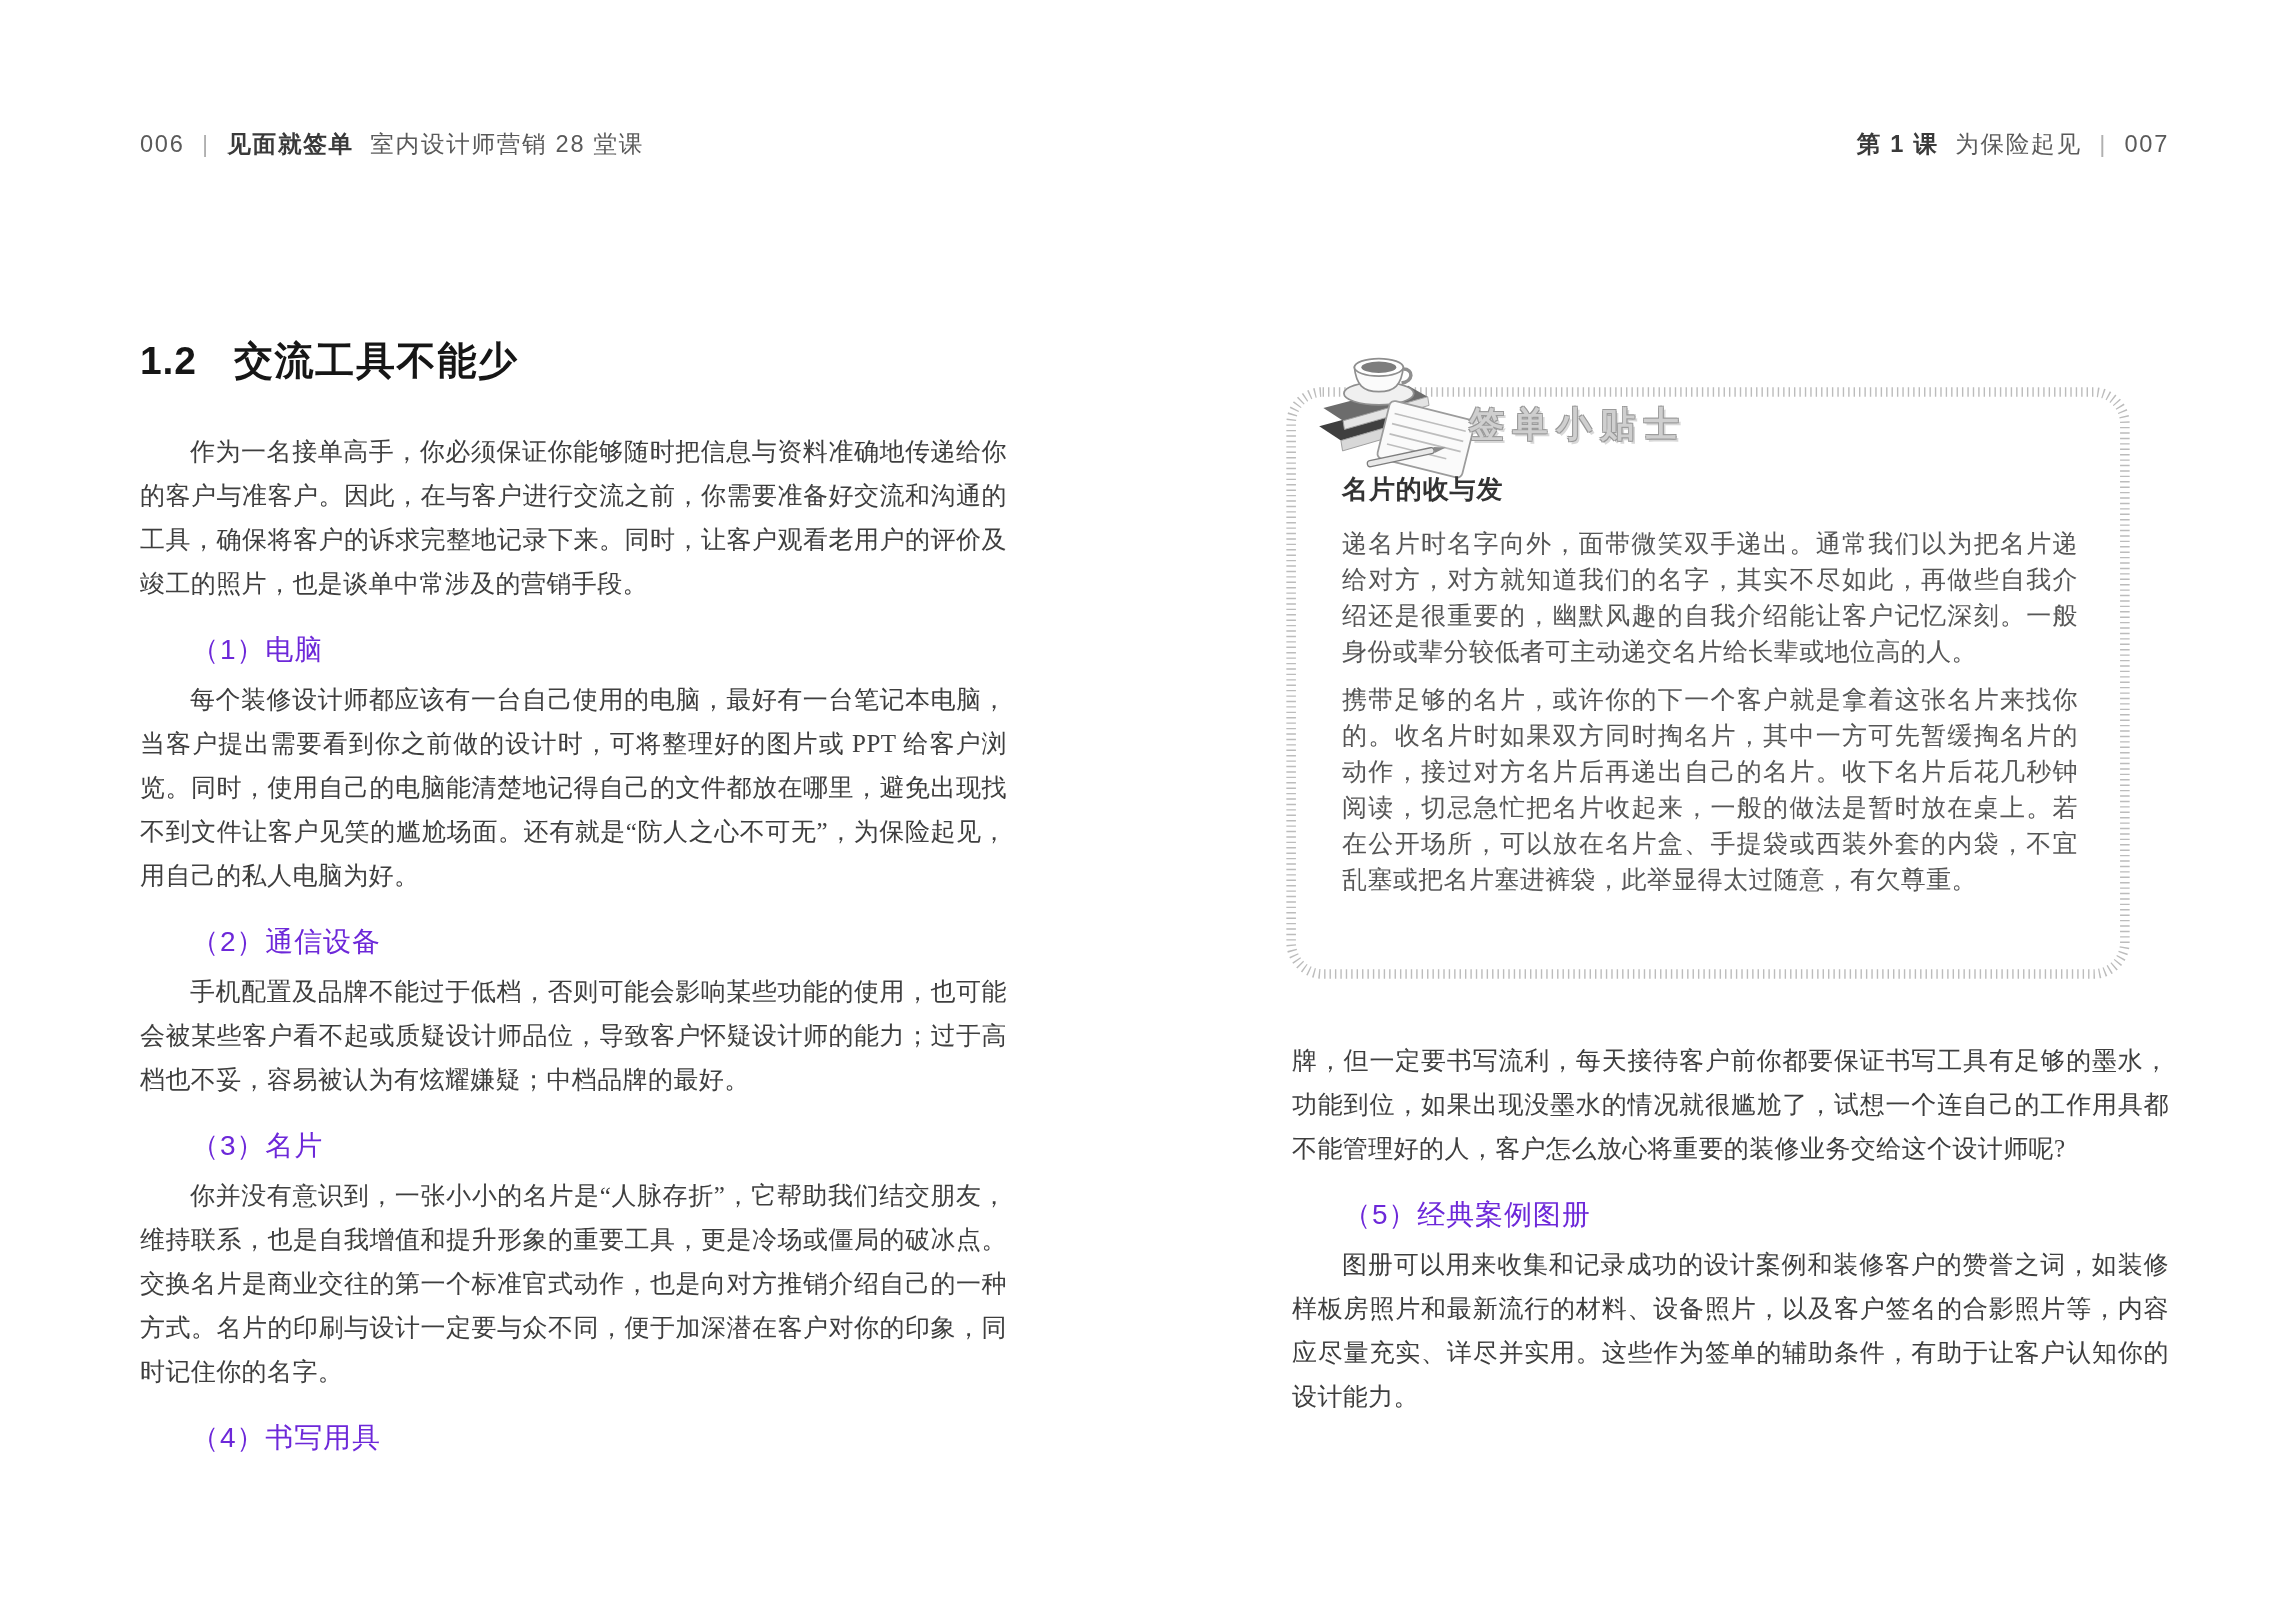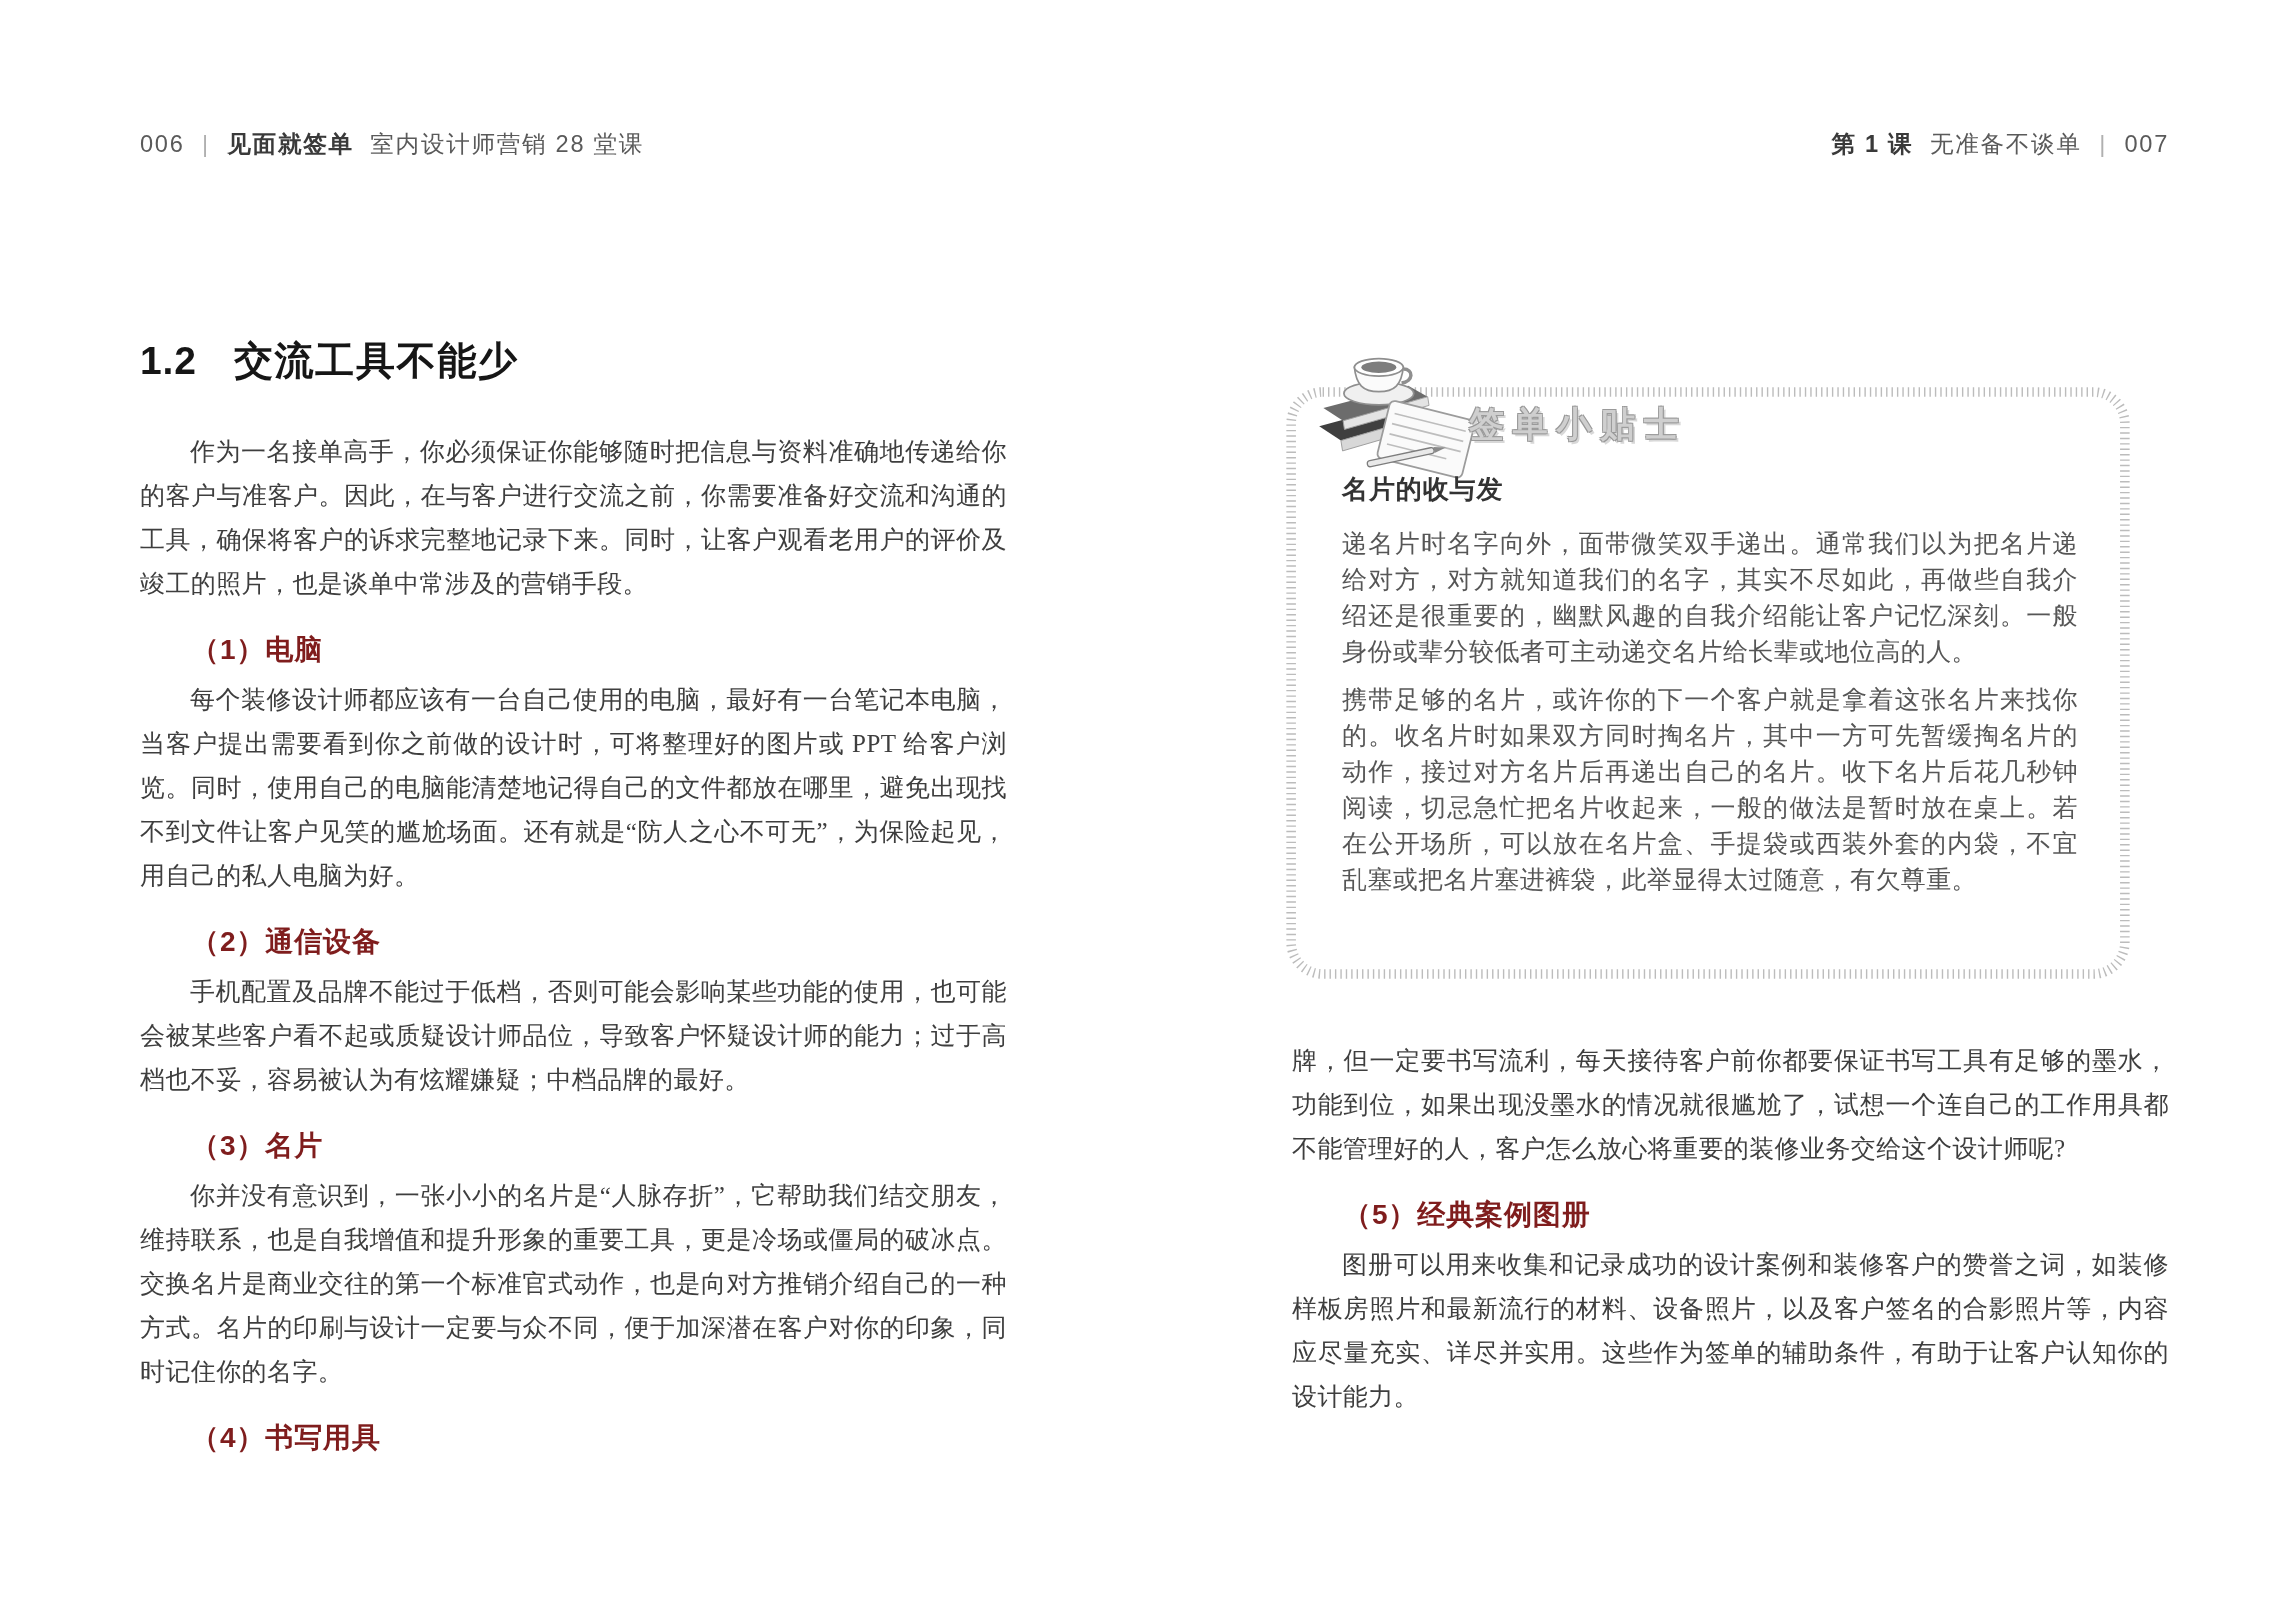--- a/index.html
+++ b/index.html
@@ -154,7 +154,7 @@
   </div>
 
   <div class="running-head right">
-    <span class="strong">第 1 课</span>&nbsp;&nbsp;<span>无准备不谈单</span><span class="sep">|</span><span>007</span>
+    <span class="strong">第 1 课</span>&nbsp;&nbsp;<span>为保险起见</span><span class="sep">|</span><span>007</span>
   </div>
 
   <div class="col-left">

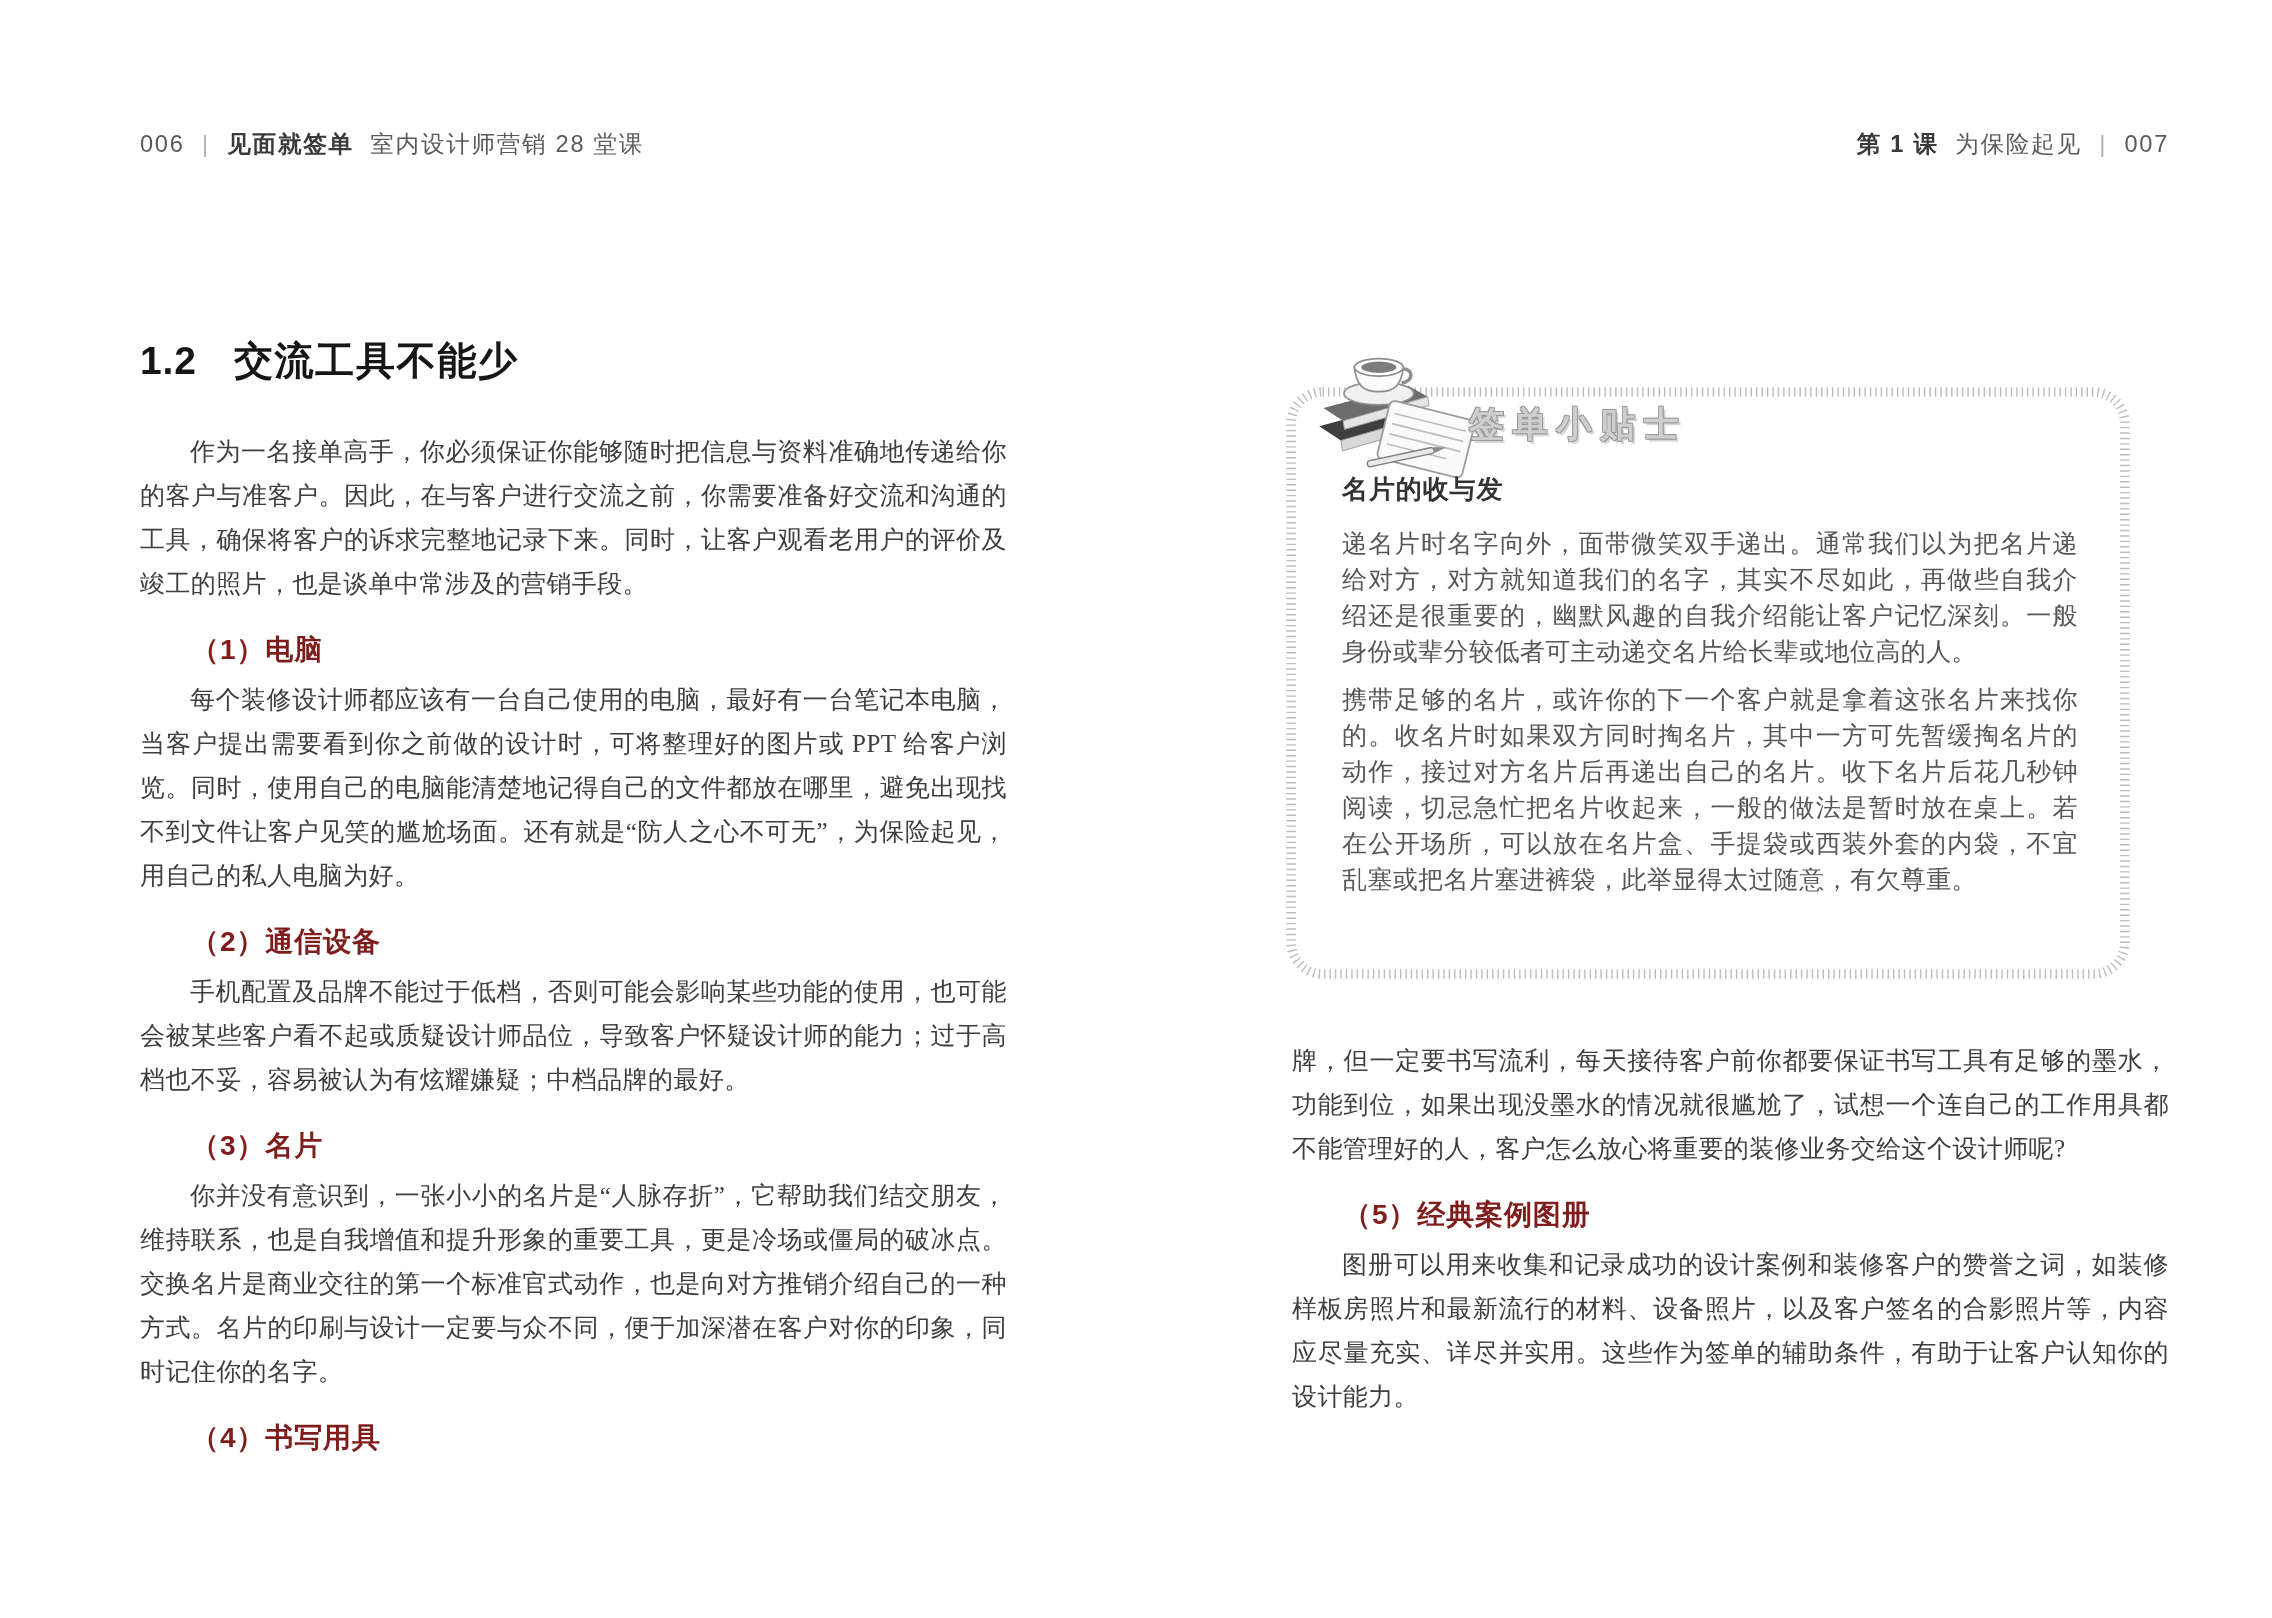--- a/index.html
+++ b/index.html
@@ -68,8 +68,8 @@
     font-family: "Liberation Sans", sans-serif;
     font-size: 28px;
     line-height: 37px;
-    font-weight: bold;
-    color: #7f1d1d;
+    font-weight: normal;
+    color: #6d28d9;
     letter-spacing: 0.9px;
   }
 

